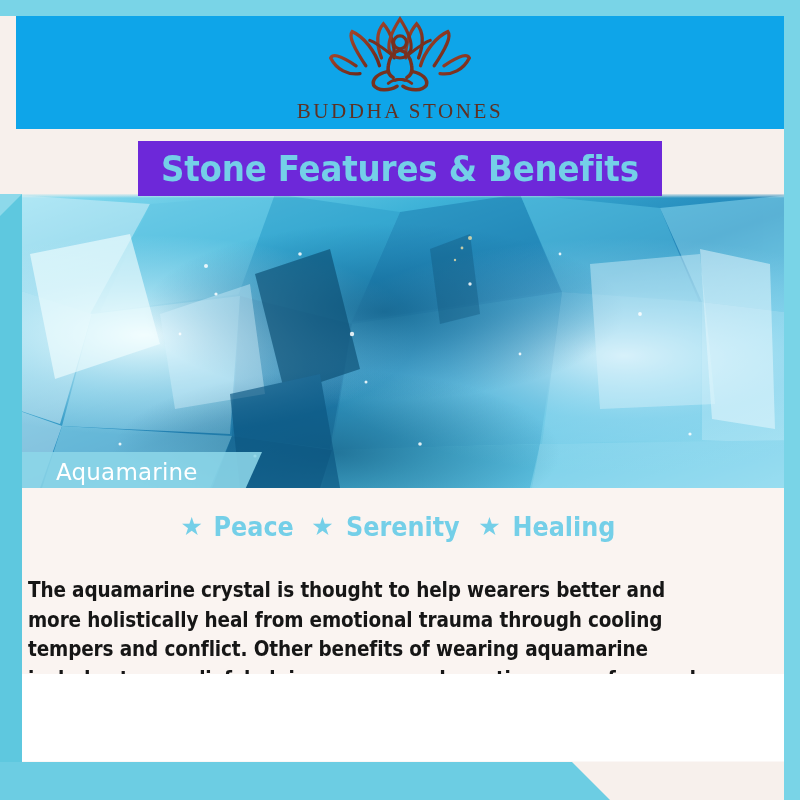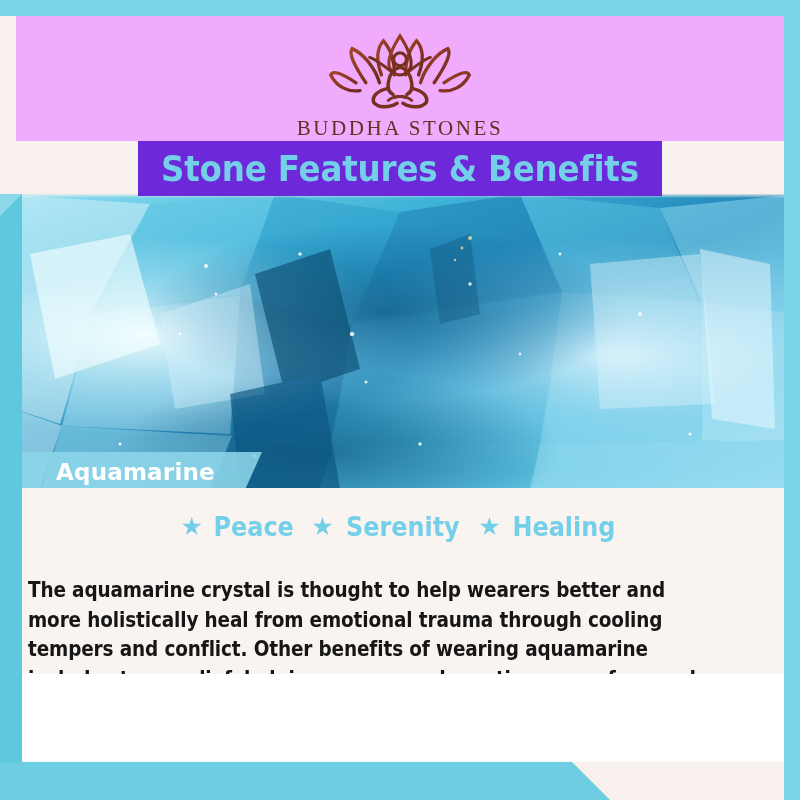--- a/index.html
+++ b/index.html
@@ -77,13 +77,13 @@
   
   .header {
     position: absolute;
-    top: 16px; left: 16px;
+    top: 4px; left: 16px;
     width: 768px; height: 125px;
-    background: #f0abfc;
+    background: #0ea5e9;
     display: flex;
     flex-direction: column;
     align-items: center;
-    justify-content: flex-end;
+    justify-content: center;
   }
   .logo-wrap {
     margin-top: 6px;

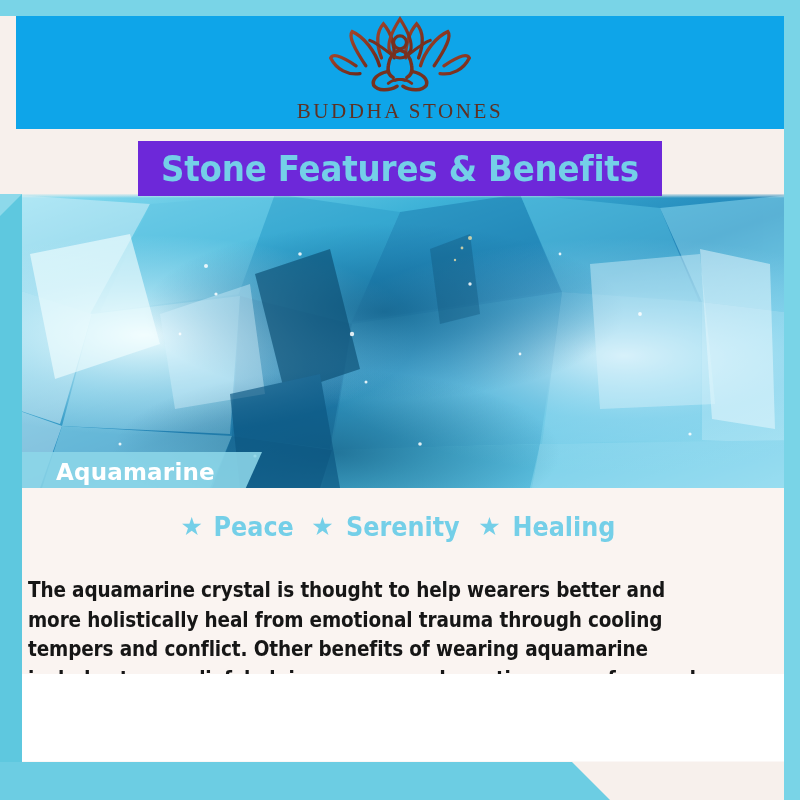--- a/index.html
+++ b/index.html
@@ -159,7 +159,7 @@
   .stone-tag-label {
     margin-left: 34px;
     font-family: "DejaVu Sans", sans-serif;
-    font-weight: bold;
+    font-weight: normal;
     font-size: 23px;
     color: #ffffff;
     letter-spacing: 0.2px;

